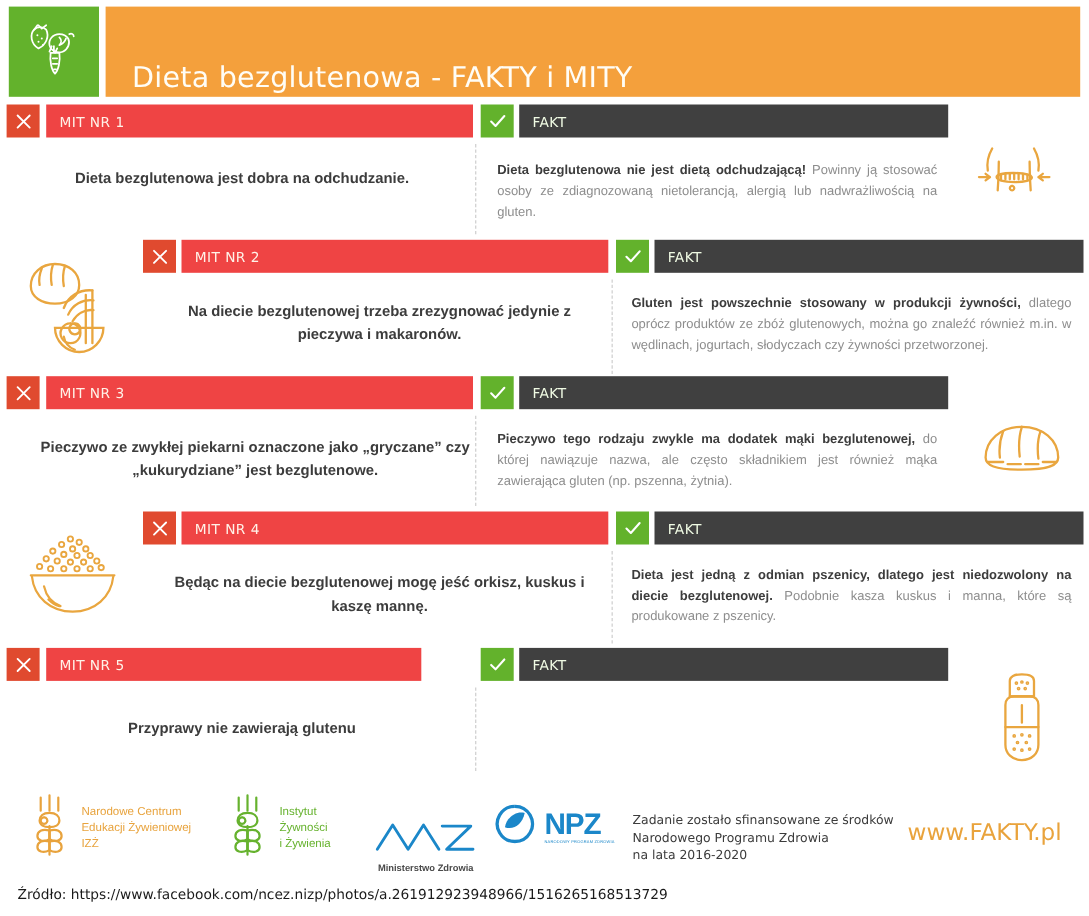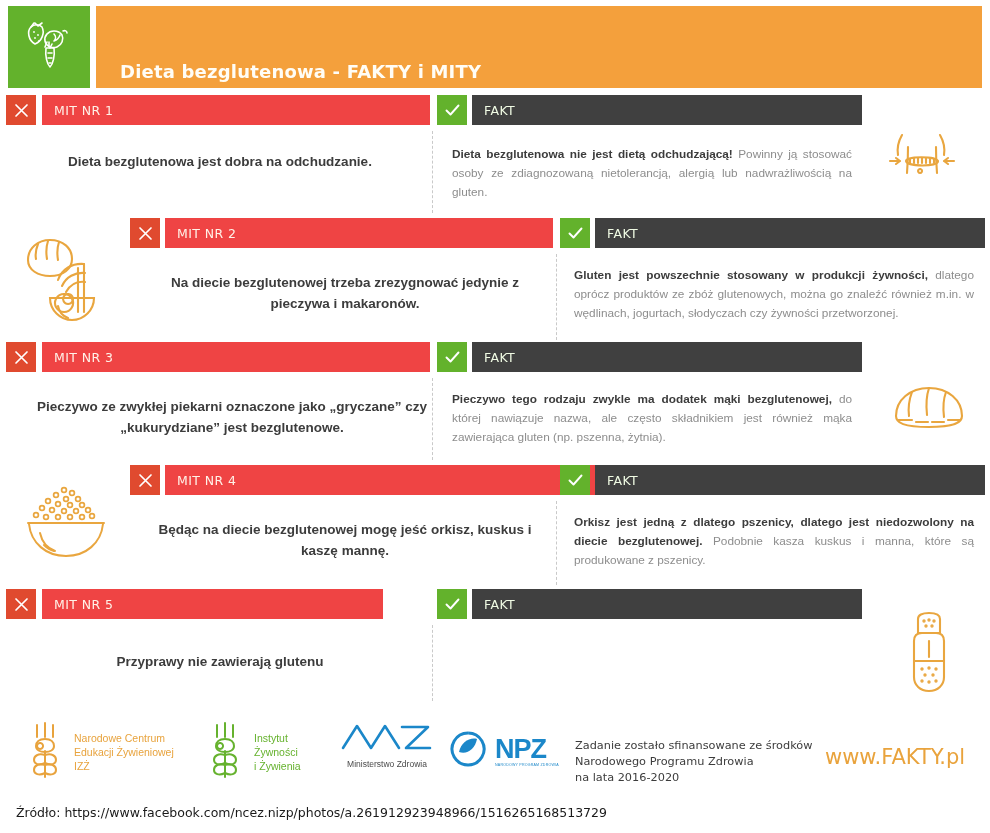--- a/index.html
+++ b/index.html
@@ -23,7 +23,7 @@
     background:#f4a03c; display:flex; align-items:center;
   }
   .header-title {
-    color:#fffdf6; font-size:18px; font-weight:700; letter-spacing:.2px;
+    color:#fffdf6; font-size:26px; font-weight:400; letter-spacing:.2px;
     padding-left:24px; font-family:"DejaVu Sans", sans-serif;margin-top:48px;
   }
 

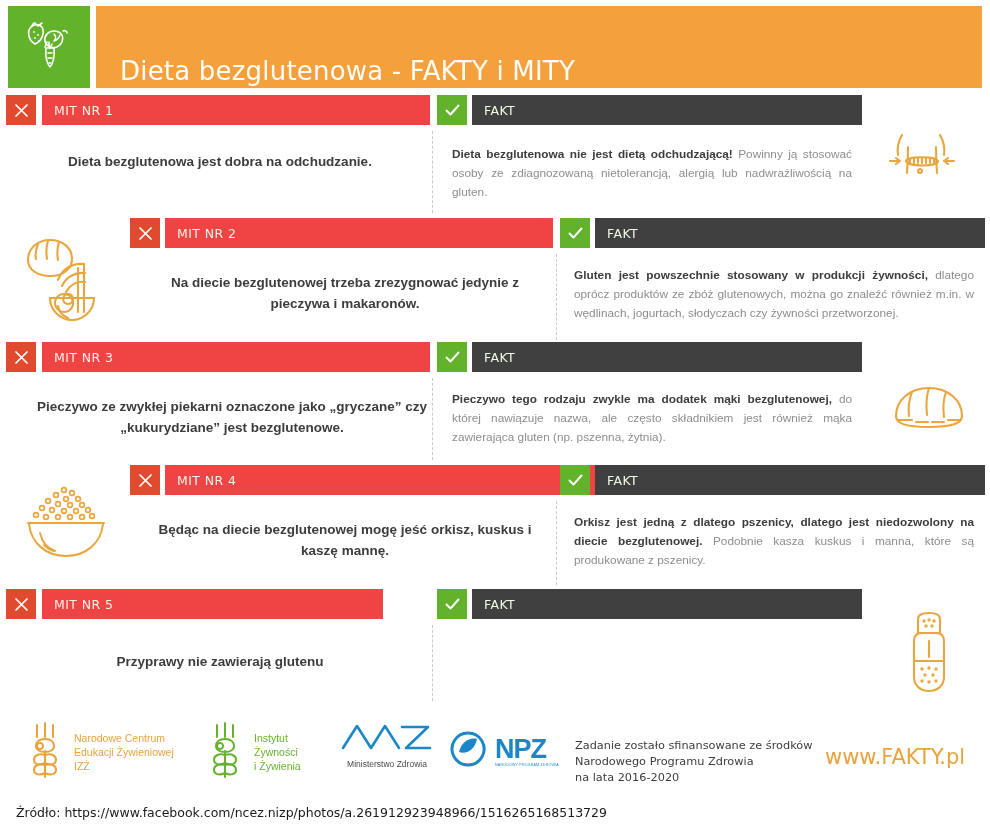--- a/index.html
+++ b/index.html
@@ -203,7 +203,7 @@
         <path d="M3 3 L14 14 M14 3 L3 14"></path>
       </svg>
   </div>
-  <div class="labelbar red" style="left:165px;top:0;width:430px;text-align:right;">MIT NR 4</div>
+  <div class="labelbar red" style="left:165px;top:0;width:388px;text-align:right;">MIT NR 4</div>
   <div class="badge green" style="left:560px;top:0;">
     <svg width="19" height="19" viewBox="0 0 19 19" stroke="#fff" stroke-width="1.9" fill="none" stroke-linecap="round" stroke-linejoin="round">
         <path d="M3.5 9.5 L7.5 13.5 L15.5 4.5"></path>

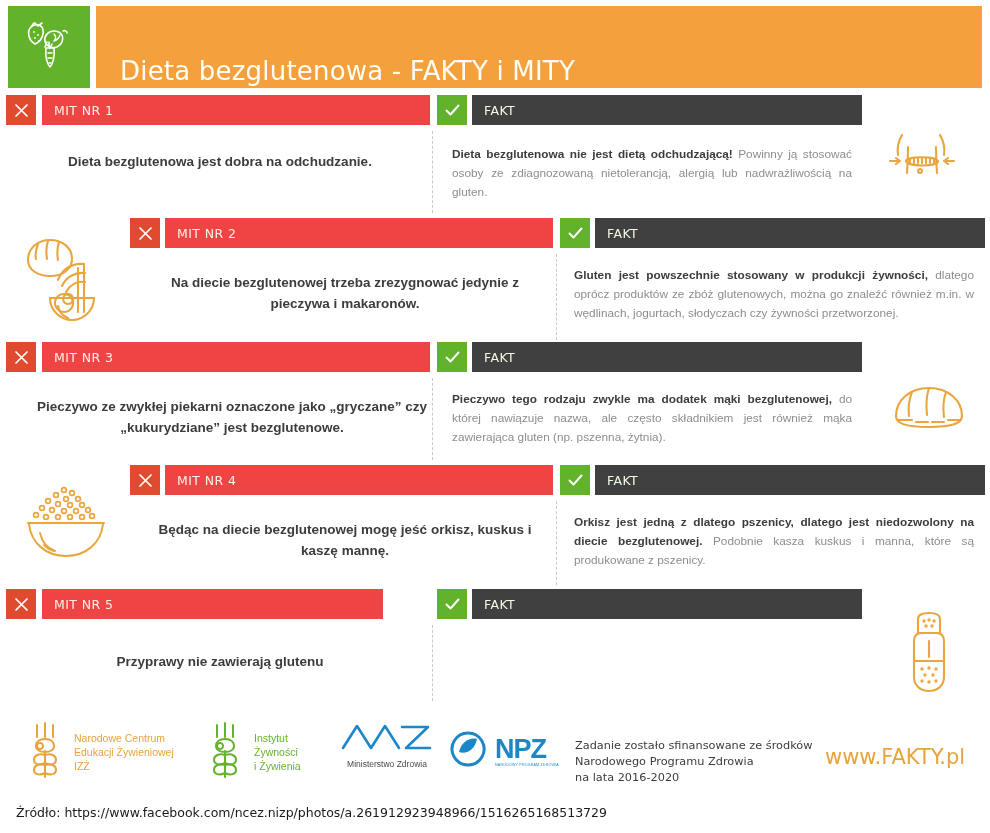--- a/index.html
+++ b/index.html
@@ -213,7 +213,7 @@
   <div class="divider" style="left:556px;top:36px;height:84px;"></div>
   <div class="myth-text" style="left:145px;top:55px;width:400px;">Będąc na diecie bezglutenowej mogę jeść orkisz, kuskus i kaszę mannę.</div>
   <div class="fact-text" style="left:574px;top:48px;width:400px;">
-    <b>Orkisz jest jedną z dlatego pszenicy, dlatego jest niedozwolony na diecie bezglutenowej.</b><span> Podobnie kasza kuskus i manna, które są produkowane z pszenicy.</span>
+    <b>Dieta jest jedną z odmian pszenicy, dlatego jest niedozwolony na diecie bezglutenowej.</b><span> Podobnie kasza kuskus i manna, które są produkowane z pszenicy.</span>
   </div>
   <div class="ico" style="left:20px;top:12px;">
     <svg width="92" height="84" viewBox="0 0 92 84" fill="none" stroke="#e9a63f" stroke-width="2" stroke-linecap="round">

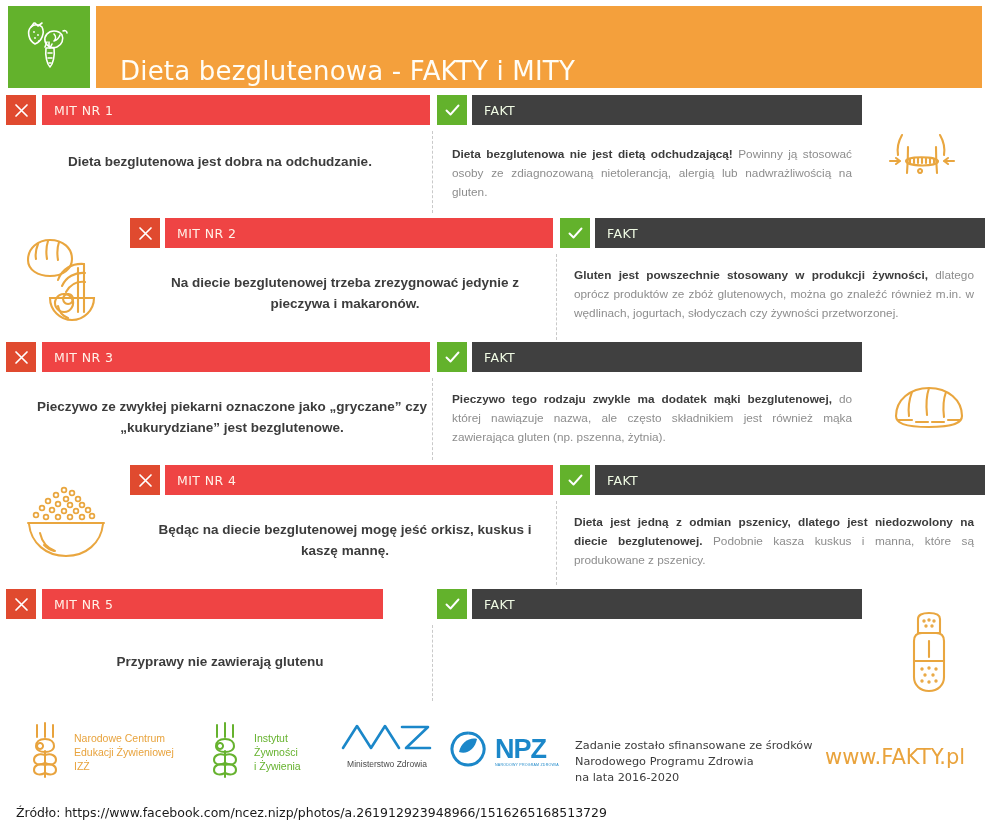--- a/index.html
+++ b/index.html
@@ -330,7 +330,7 @@
     </div>
   </div>
 
-  <div class="logo-block" style="left:340px;top:16px;display:block;">
+  <div class="logo-block" style="left:340px;top:40px;display:block;font-weight:bold;">
     <span>
       <svg width="94" height="32" viewBox="0 0 94 32" fill="none" stroke="#1b87c9" stroke-width="2.6" stroke-linecap="round" stroke-linejoin="round">
         <path d="M3 27 L17 5 L31 27 L45 5 L59 27"></path>

